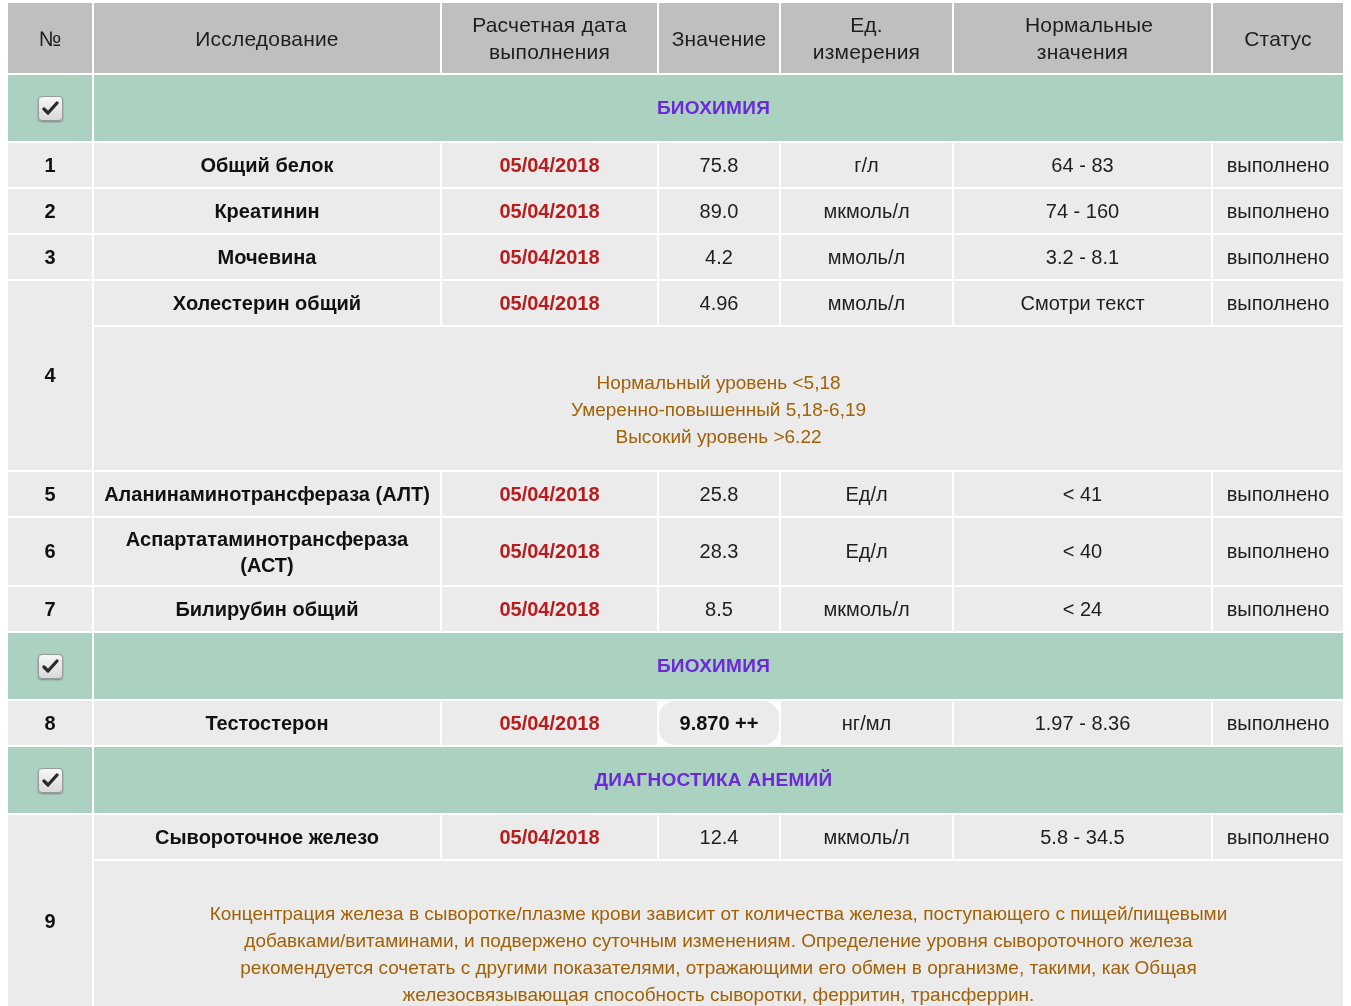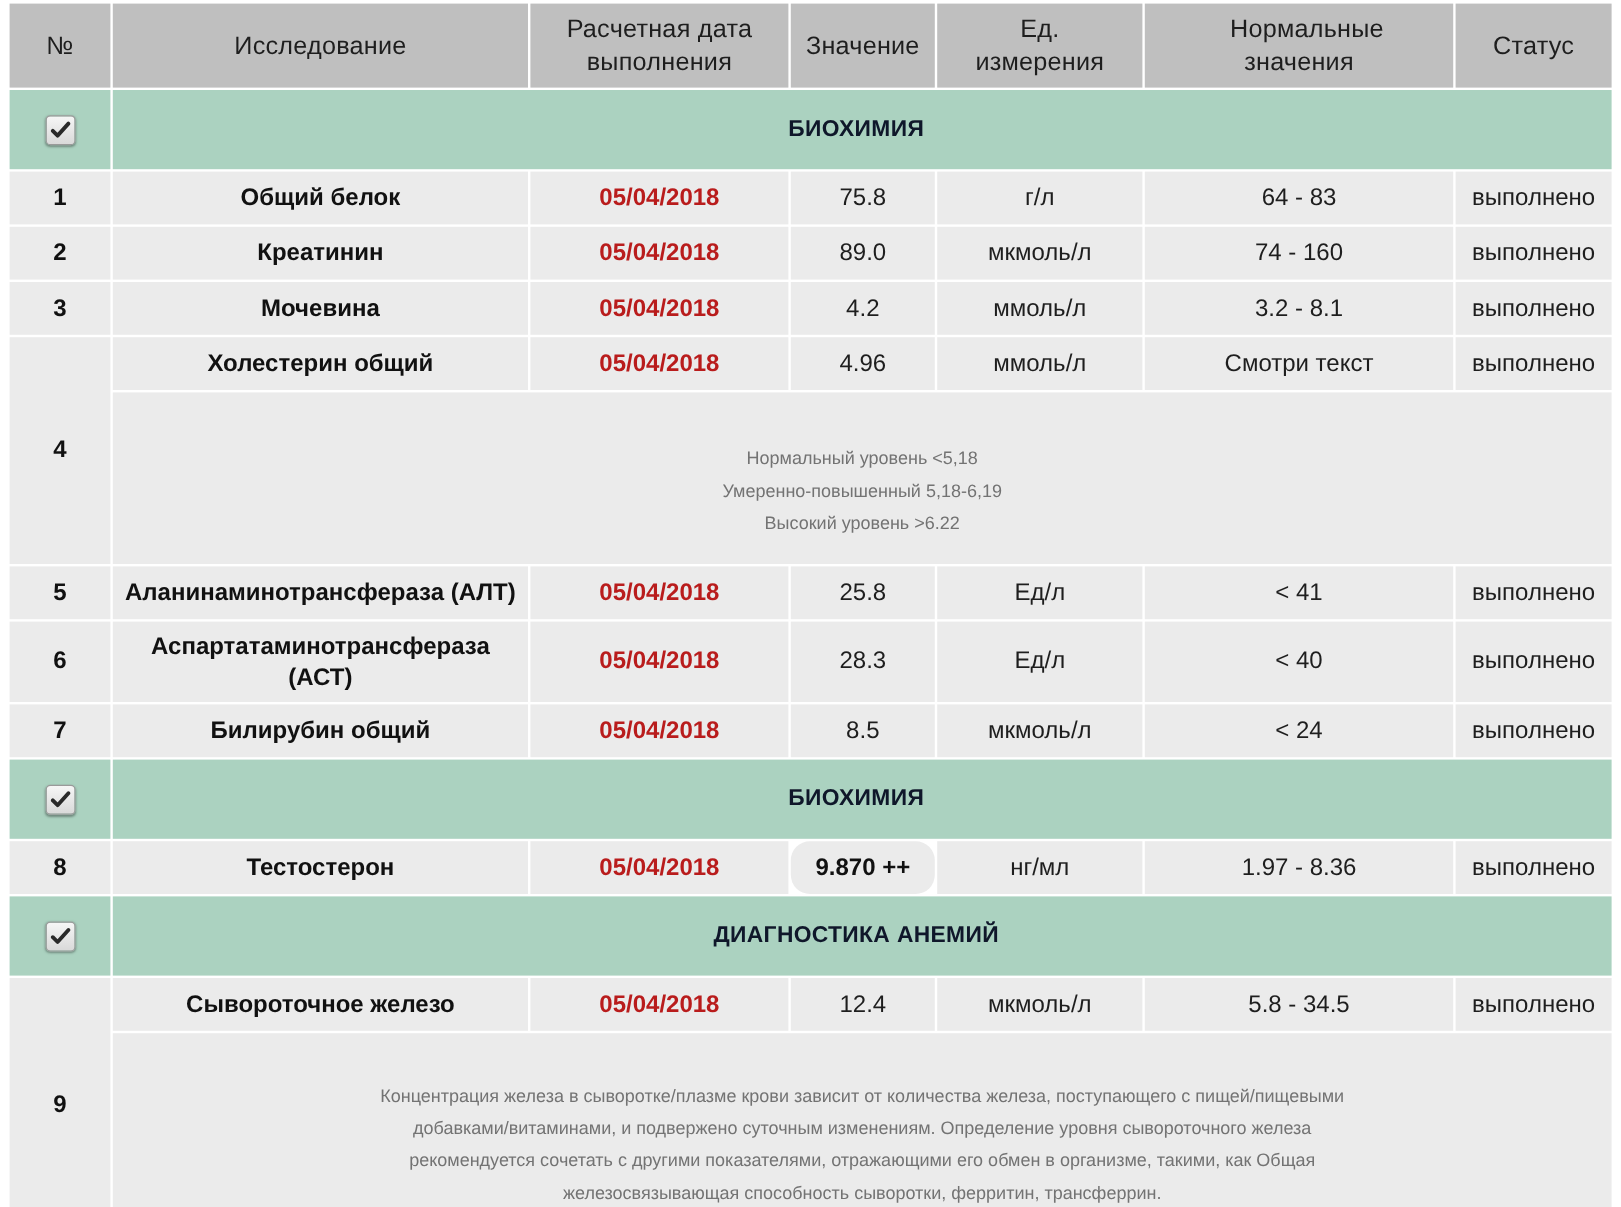--- a/index.html
+++ b/index.html
@@ -15,7 +15,7 @@
   td.date { font-weight: bold; color: #b91c1c; }
   td.bold { font-weight: bold; color: #111; border-radius: 16px; }
   tr.section td { background: #abd2c0; height: 66px; }
-  tr.section td.title { font-weight: bold; font-size: 19px; letter-spacing: 0.3px; color: #0f172a; padding-right: 10px; }
+  tr.section td.title { font-weight: bold; font-size: 19px; letter-spacing: 0.3px; color: #6d28d9; padding-right: 10px; }
   .chk { display: inline-block; width: 23px; height: 23px; border-radius: 4px;
          background: linear-gradient(#f6f6f6, #d9d9d9); border: 1px solid #9a9a9a;
          box-shadow: 0 1px 2px rgba(0,0,0,0.35); position: relative; vertical-align: middle; }

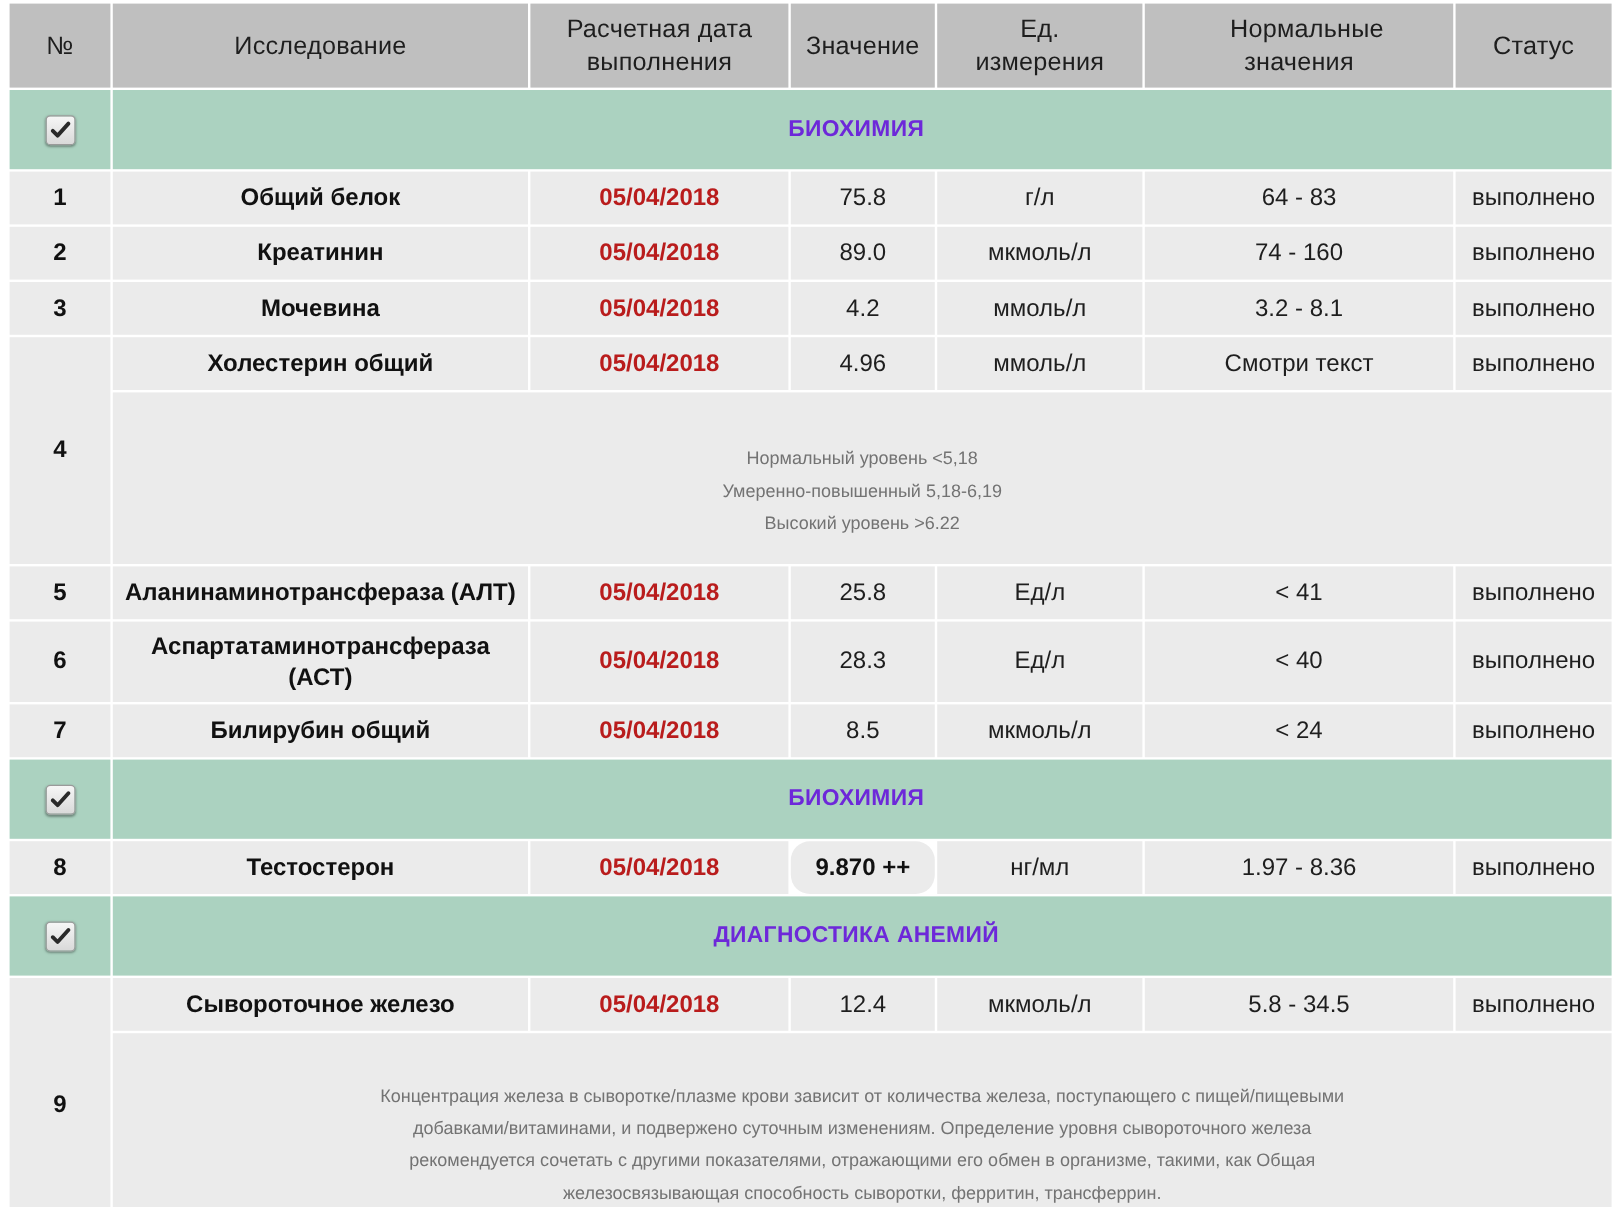--- a/index.html
+++ b/index.html
@@ -20,7 +20,7 @@
          background: linear-gradient(#f6f6f6, #d9d9d9); border: 1px solid #9a9a9a;
          box-shadow: 0 1px 2px rgba(0,0,0,0.35); position: relative; vertical-align: middle; }
   .chk svg { position: absolute; left: 3px; top: 3px; }
-  td.note { font-size: 15px; line-height: 27px; color: #737373; }
+  td.note { font-size: 19px; line-height: 27px; color: #a16207; }
   td.note1 { height: 121px; padding-top: 22px; }
   td.note2 { height: 146px; padding: 20px 10px 0 10px; }
   .note-line { display: block; }

